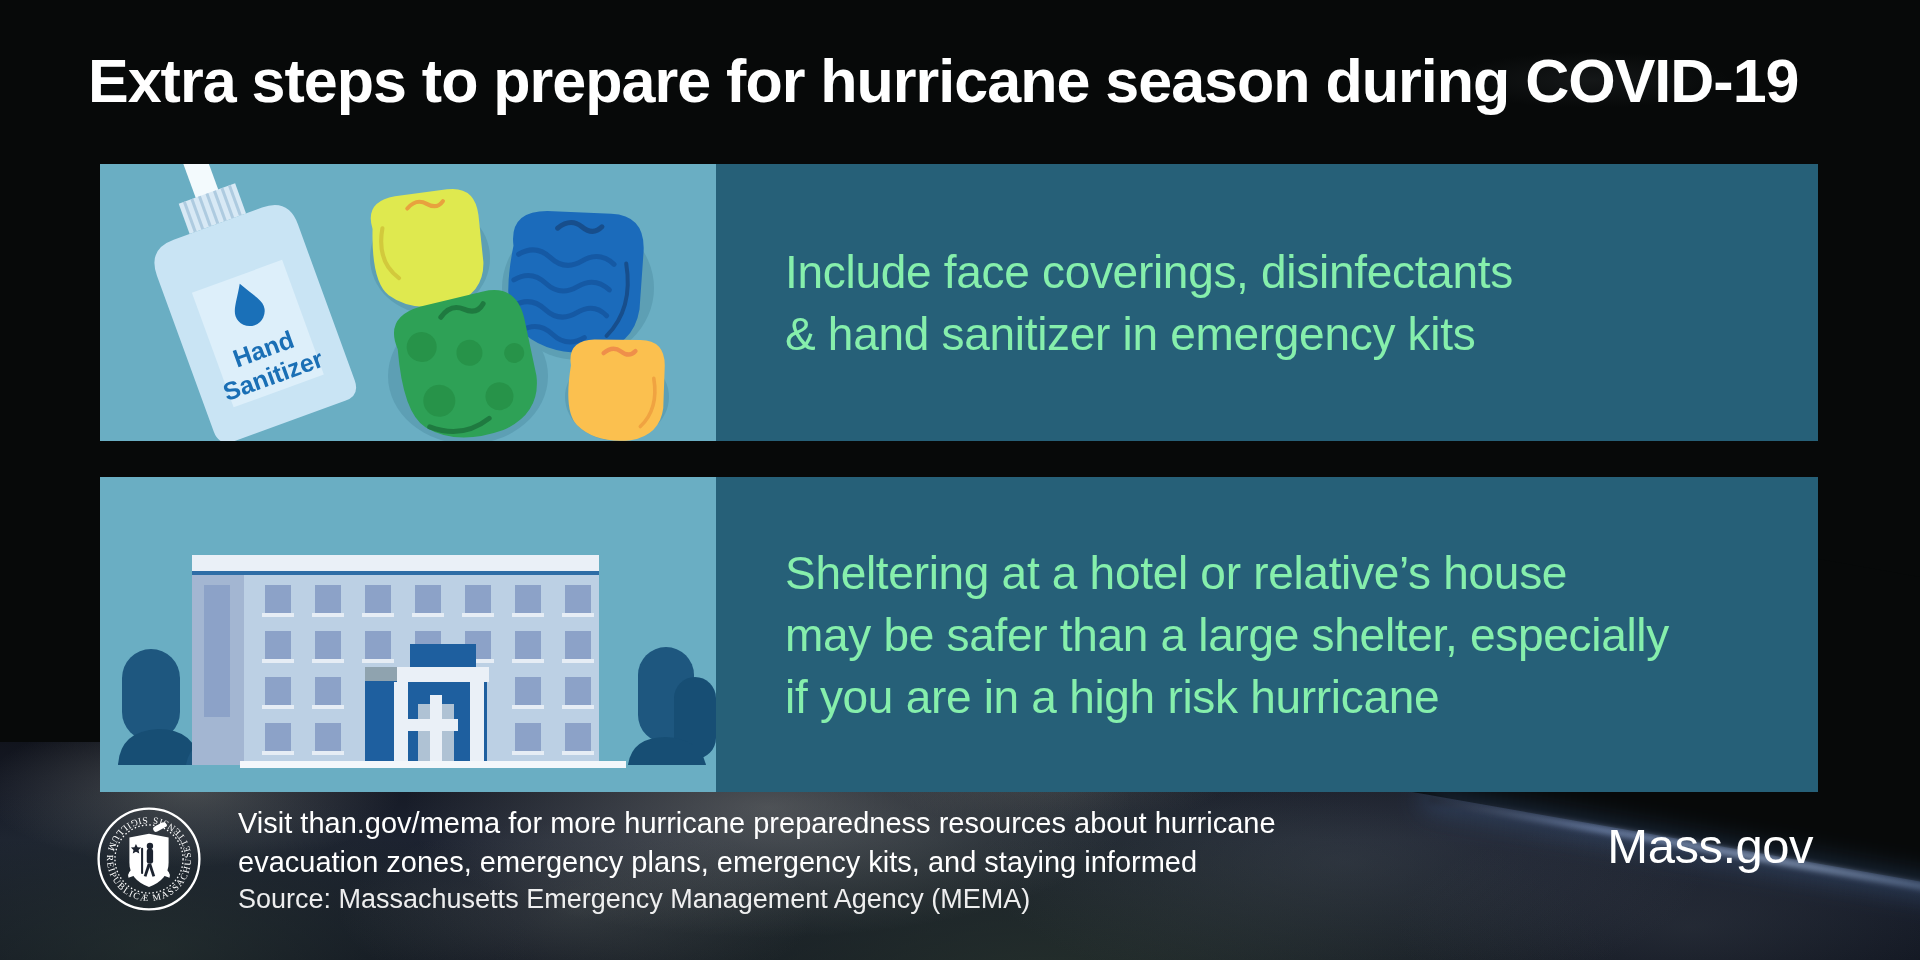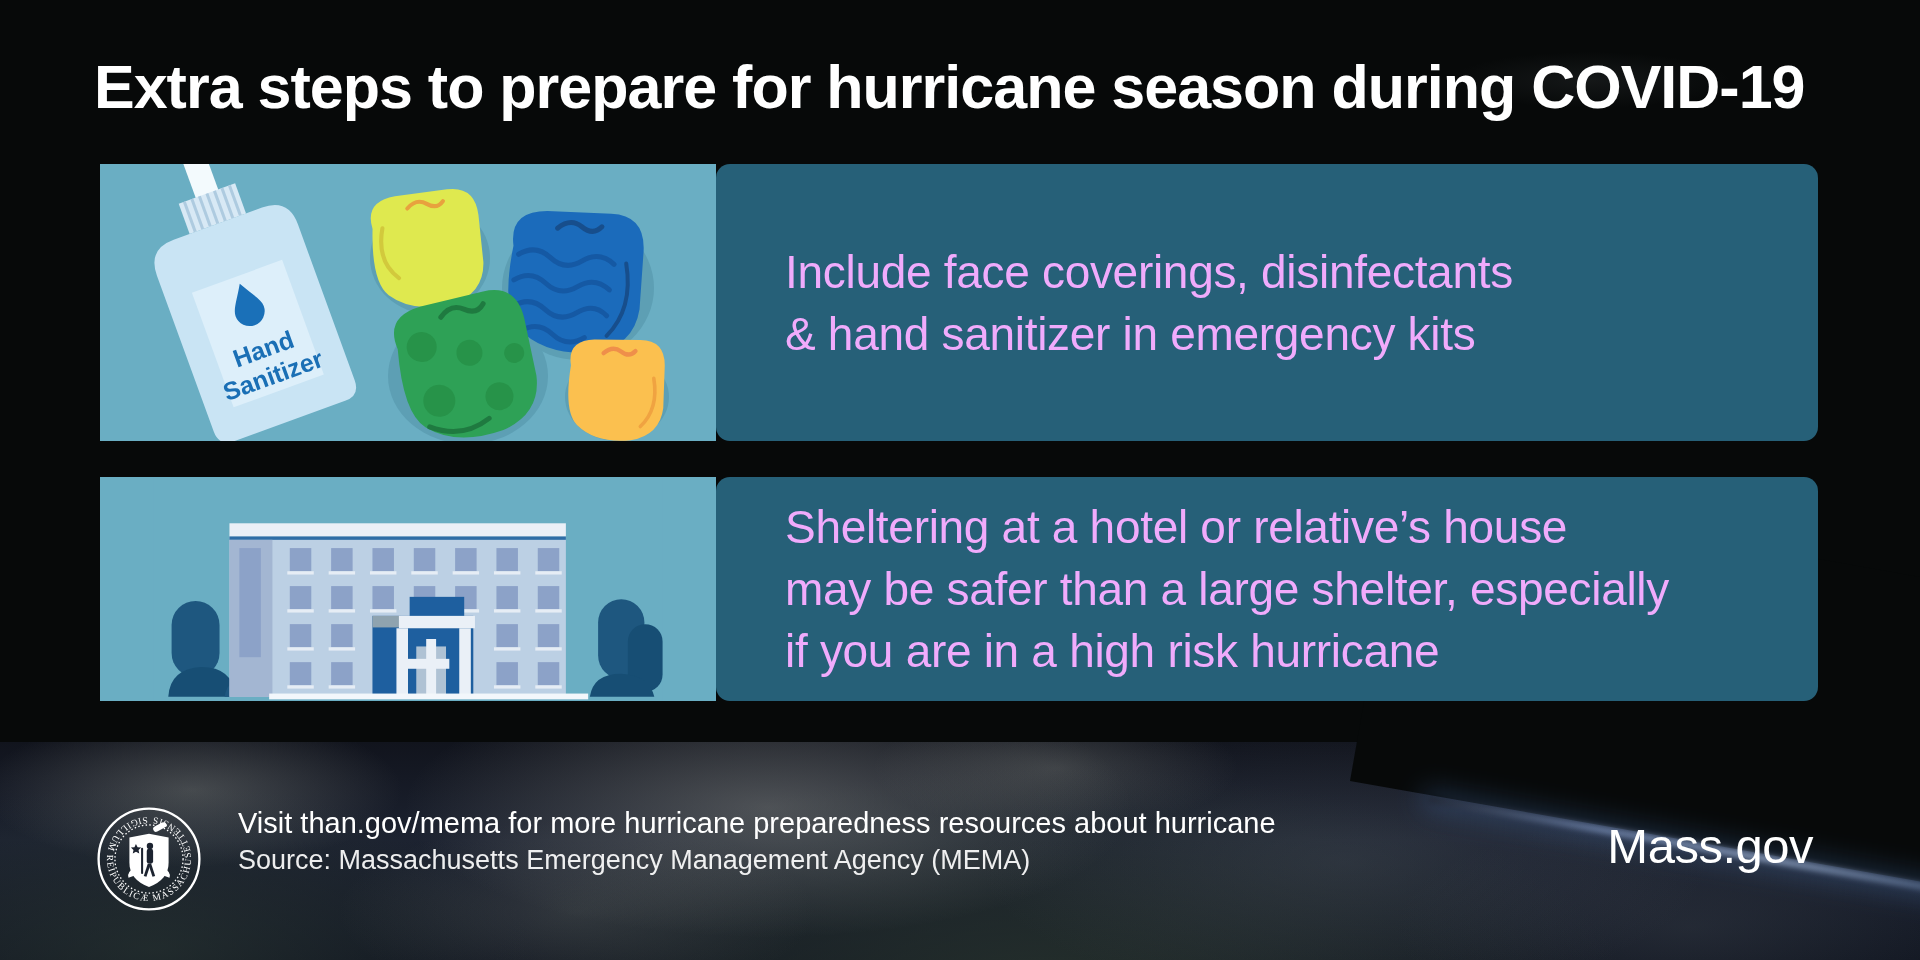--- a/index.html
+++ b/index.html
@@ -39,7 +39,7 @@
   }
   
   .title{
-    position:absolute;left:86px;top:44px;width:1760px;margin:8px;
+    position:absolute;left:86px;top:44px;width:1760px;margin:2px;
     color:#ffffff;font-size:61px;font-weight:700;letter-spacing:-1px;
   }
   

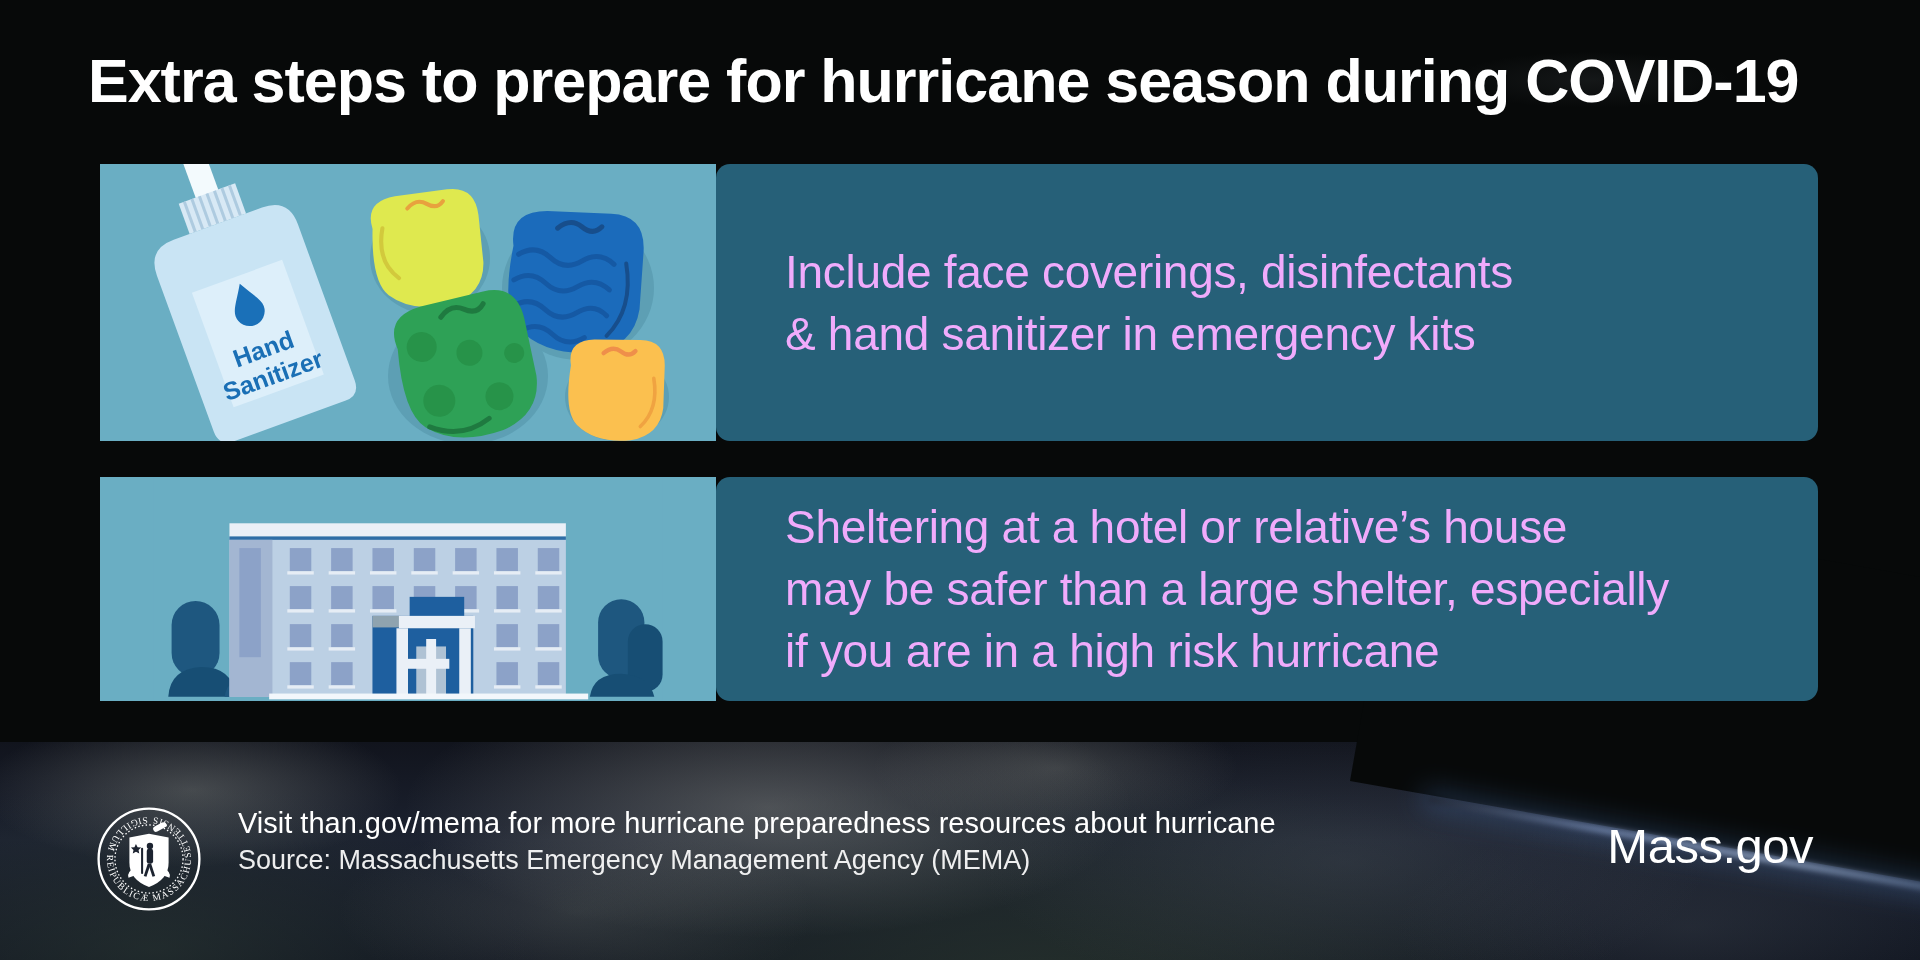--- a/index.html
+++ b/index.html
@@ -49,9 +49,9 @@
   .illus{width:616px;height:100%;background:#6aaec3;overflow:hidden;flex:none;}
   .illus svg{display:block;width:100%;height:100%;}
   .ctext{
-    flex:1;background:#266078;color:#f0abfc;
+    flex:1;background:#266078;color:#86efac;
     display:flex;flex-direction:column;justify-content:center;
-    padding-left:69px;box-sizing:border-box;border-radius:14px;
+    padding-left:69px;box-sizing:border-box;
   }
   .tline{font-size:46px;line-height:62px;font-weight:400;letter-spacing:-.3px;}
   

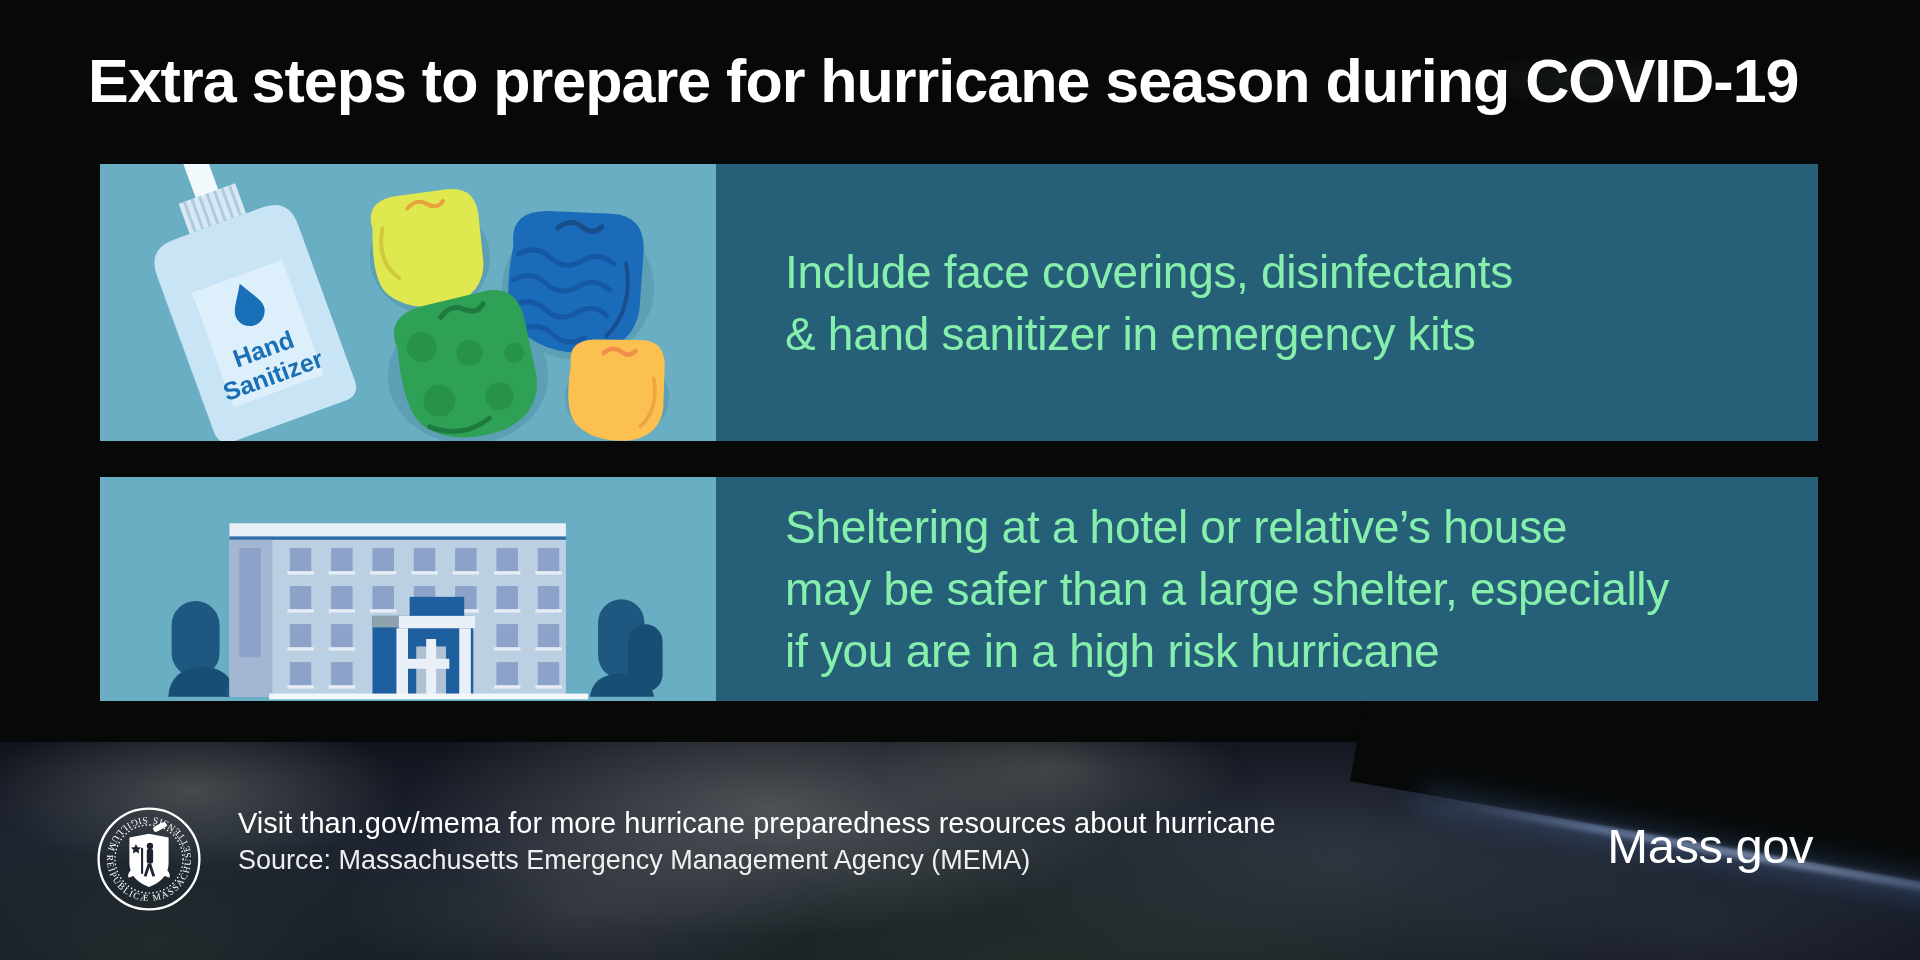--- a/index.html
+++ b/index.html
@@ -45,7 +45,7 @@
   
   .card{position:absolute;left:100px;width:1718px;display:flex;}
   .card-1{top:164px;height:277px;}
-  .card-2{top:477px;height:224px;}
+  .card-2{top:477px;height:315px;}
   .illus{width:616px;height:100%;background:#6aaec3;overflow:hidden;flex:none;}
   .illus svg{display:block;width:100%;height:100%;}
   .ctext{

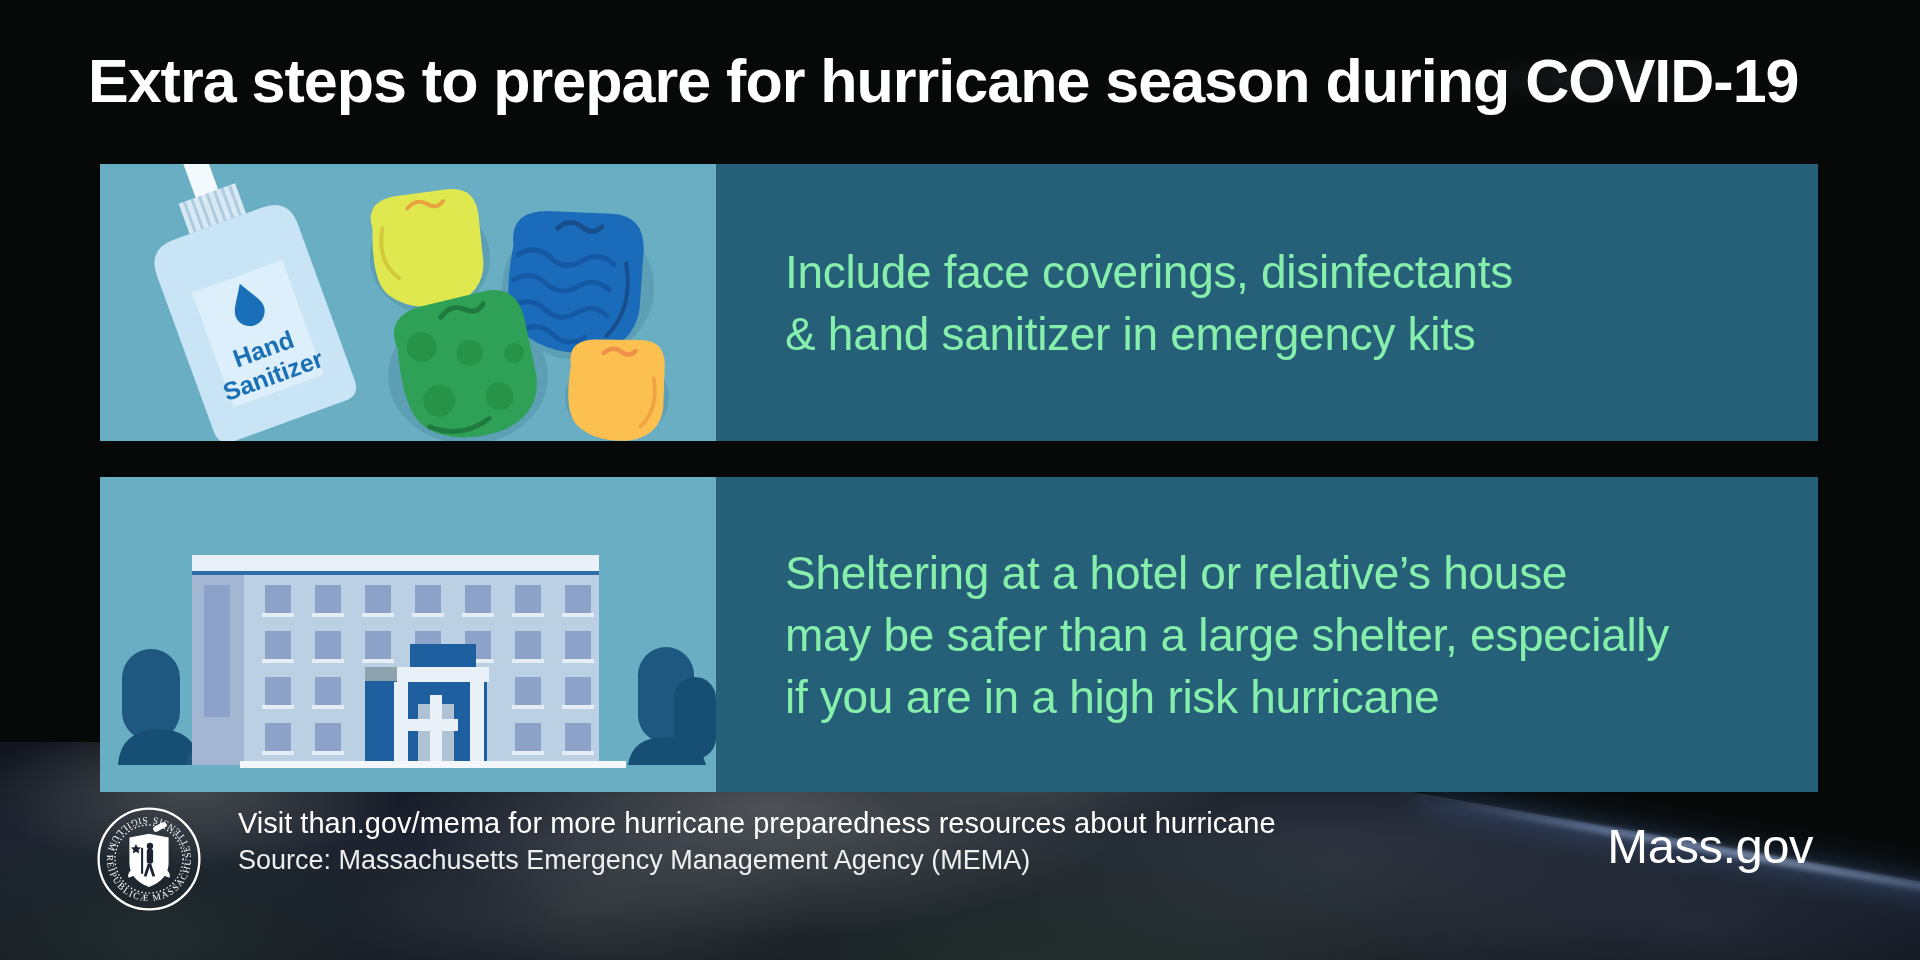--- a/index.html
+++ b/index.html
@@ -270,6 +270,7 @@
 
   <div class="finfo">
     <div class="fline">Visit than.gov/mema for more hurricane preparedness resources about hurricane</div>
+    <div class="fline">evacuation zones, emergency plans, emergency kits, and staying informed</div>
     <div class="fsource">Source: Massachusetts Emergency Management Agency (MEMA)</div>
   </div>
 

